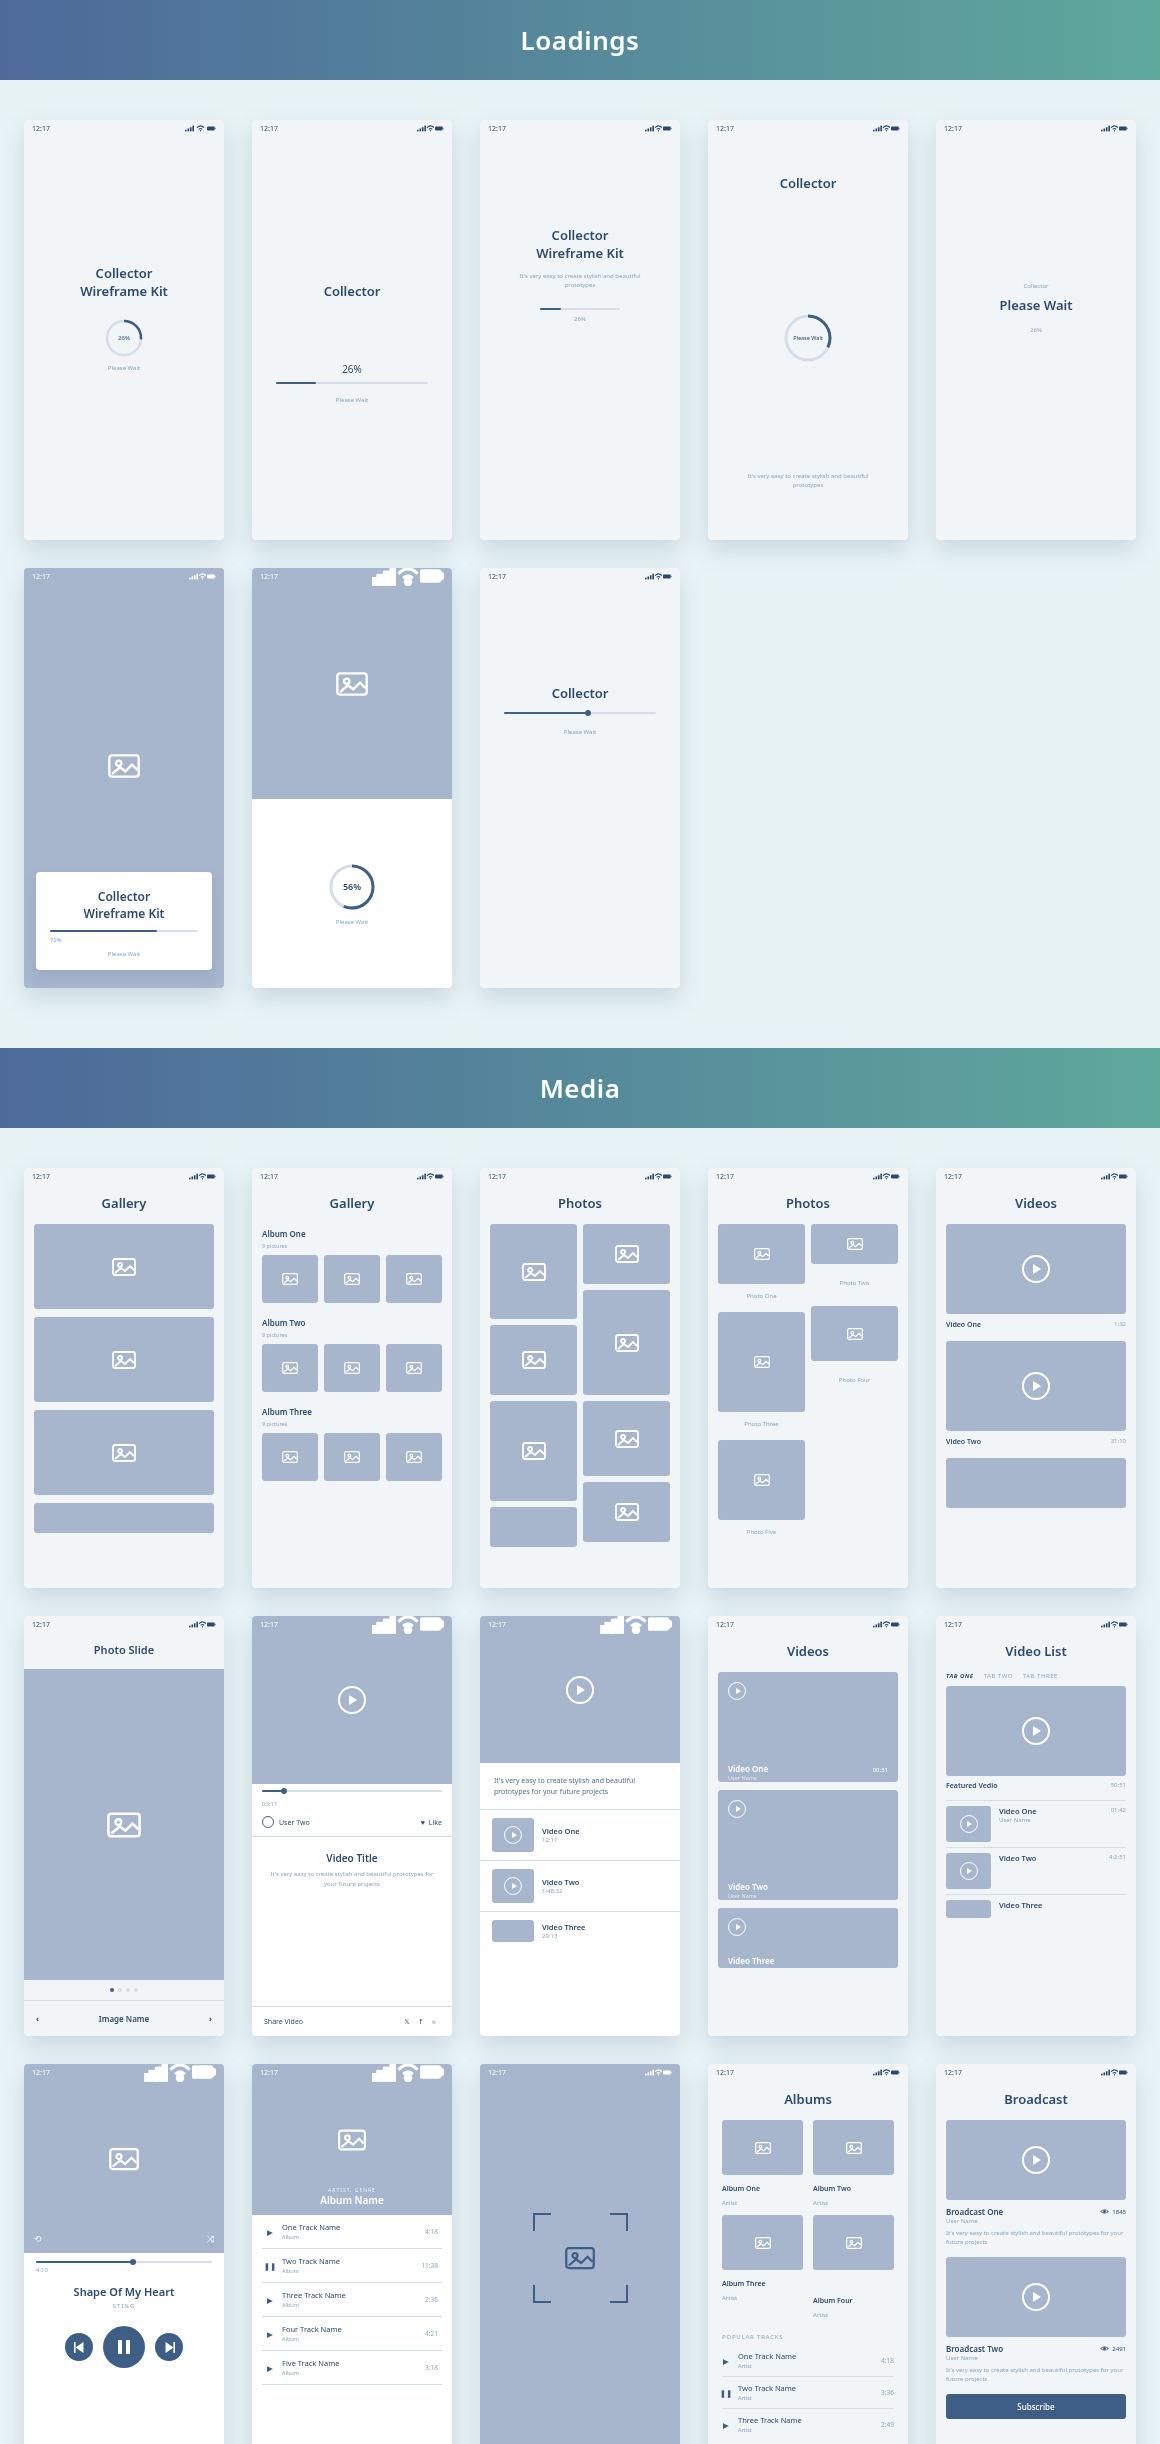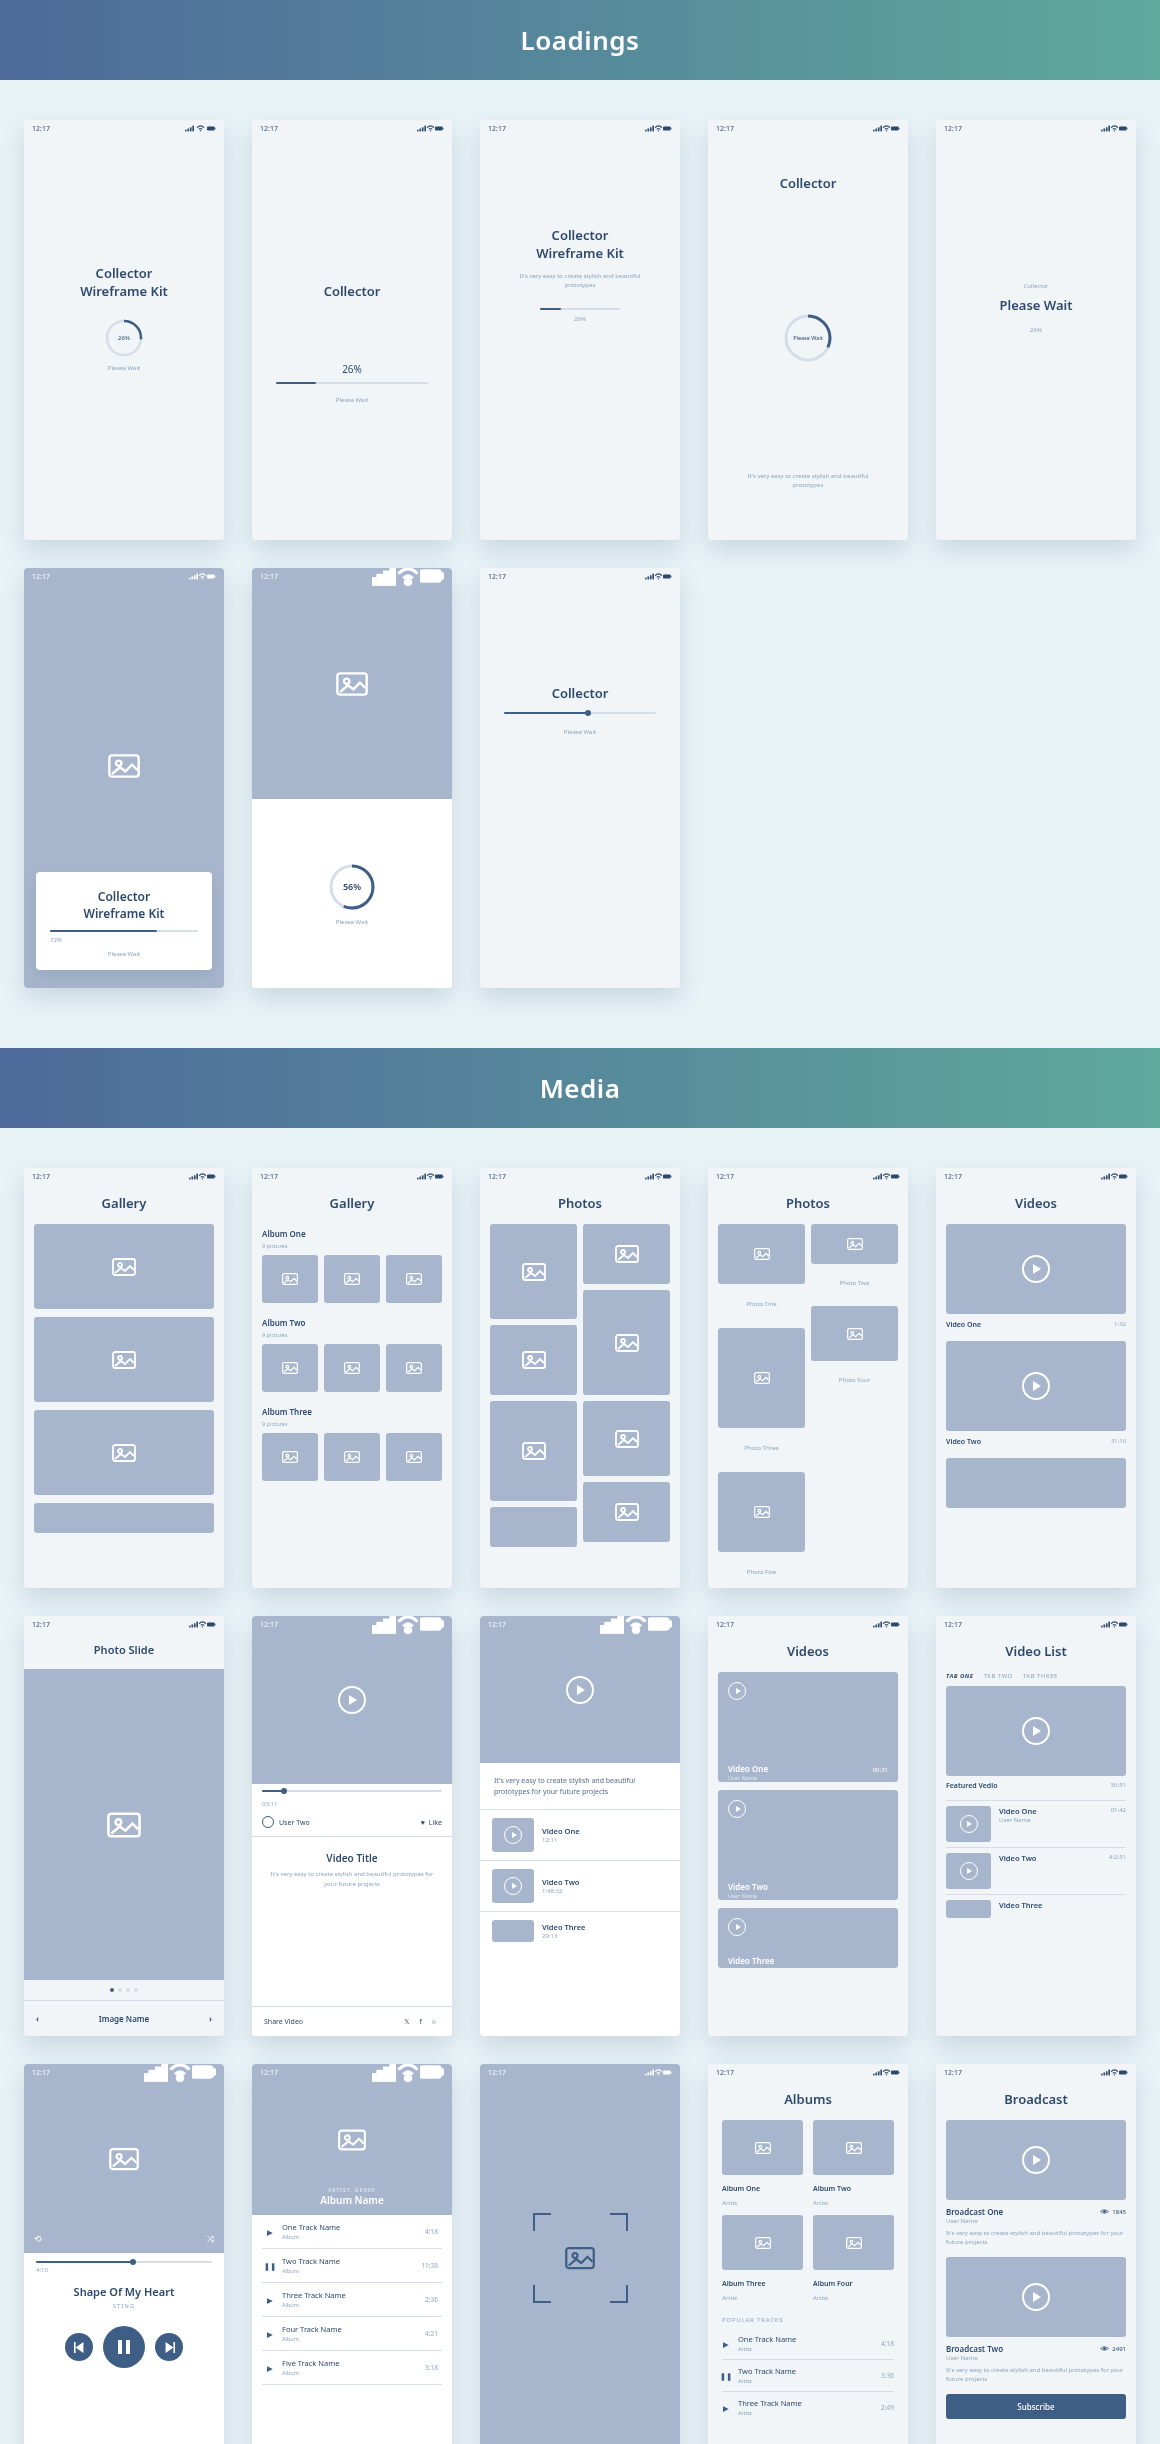--- a/index.html
+++ b/index.html
@@ -527,7 +527,7 @@
       </div>
     <div class="title-center">Photos</div>
     <div class="row" style="padding:0 10px;gap:6px;">
-      <div class="col flex-fill" style="gap:16px;">
+      <div class="col flex-fill" style="gap:8px;">
         <div class="ph sm" style="height:60px">
             <svg viewBox="0 0 24 18" style="color:#fff">
               <use href="#i-img"></use>

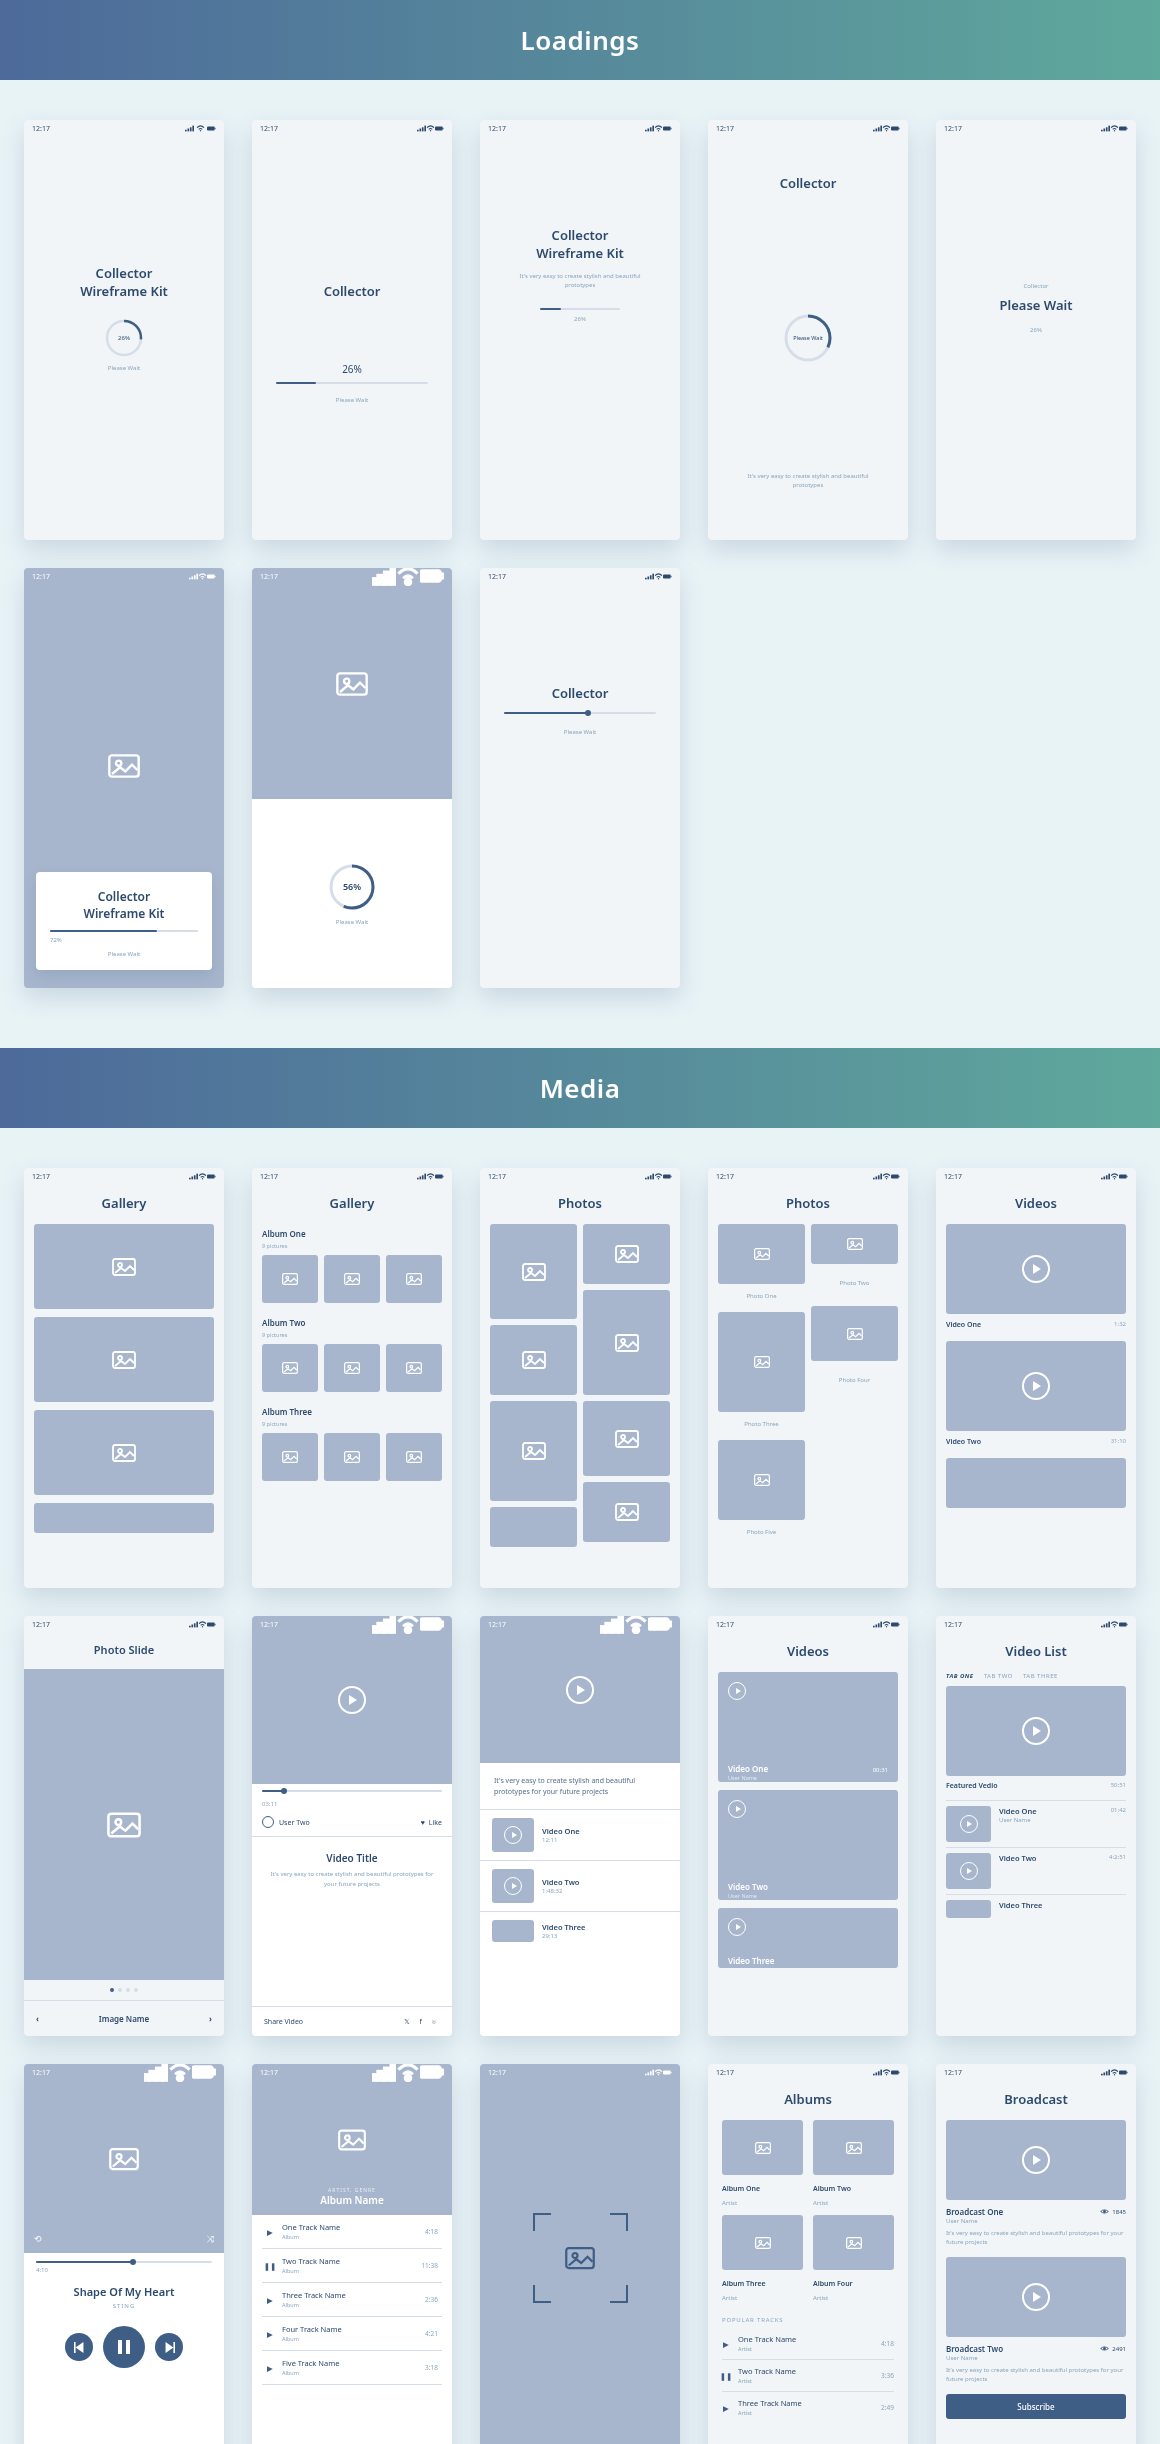--- a/index.html
+++ b/index.html
@@ -991,7 +991,7 @@
                 <use href="#i-img"></use>
               </svg>
             </div>
-          <div style="font-size:7px;color:var(--accent2);font-weight:600;margin-top:3px">Album Four</div>
+          <div style="font-size:7px;color:var(--accent2);font-weight:600;margin-top:20px">Album Four</div>
           <div class="small-label">Artist</div>
         </div>
       </div>

